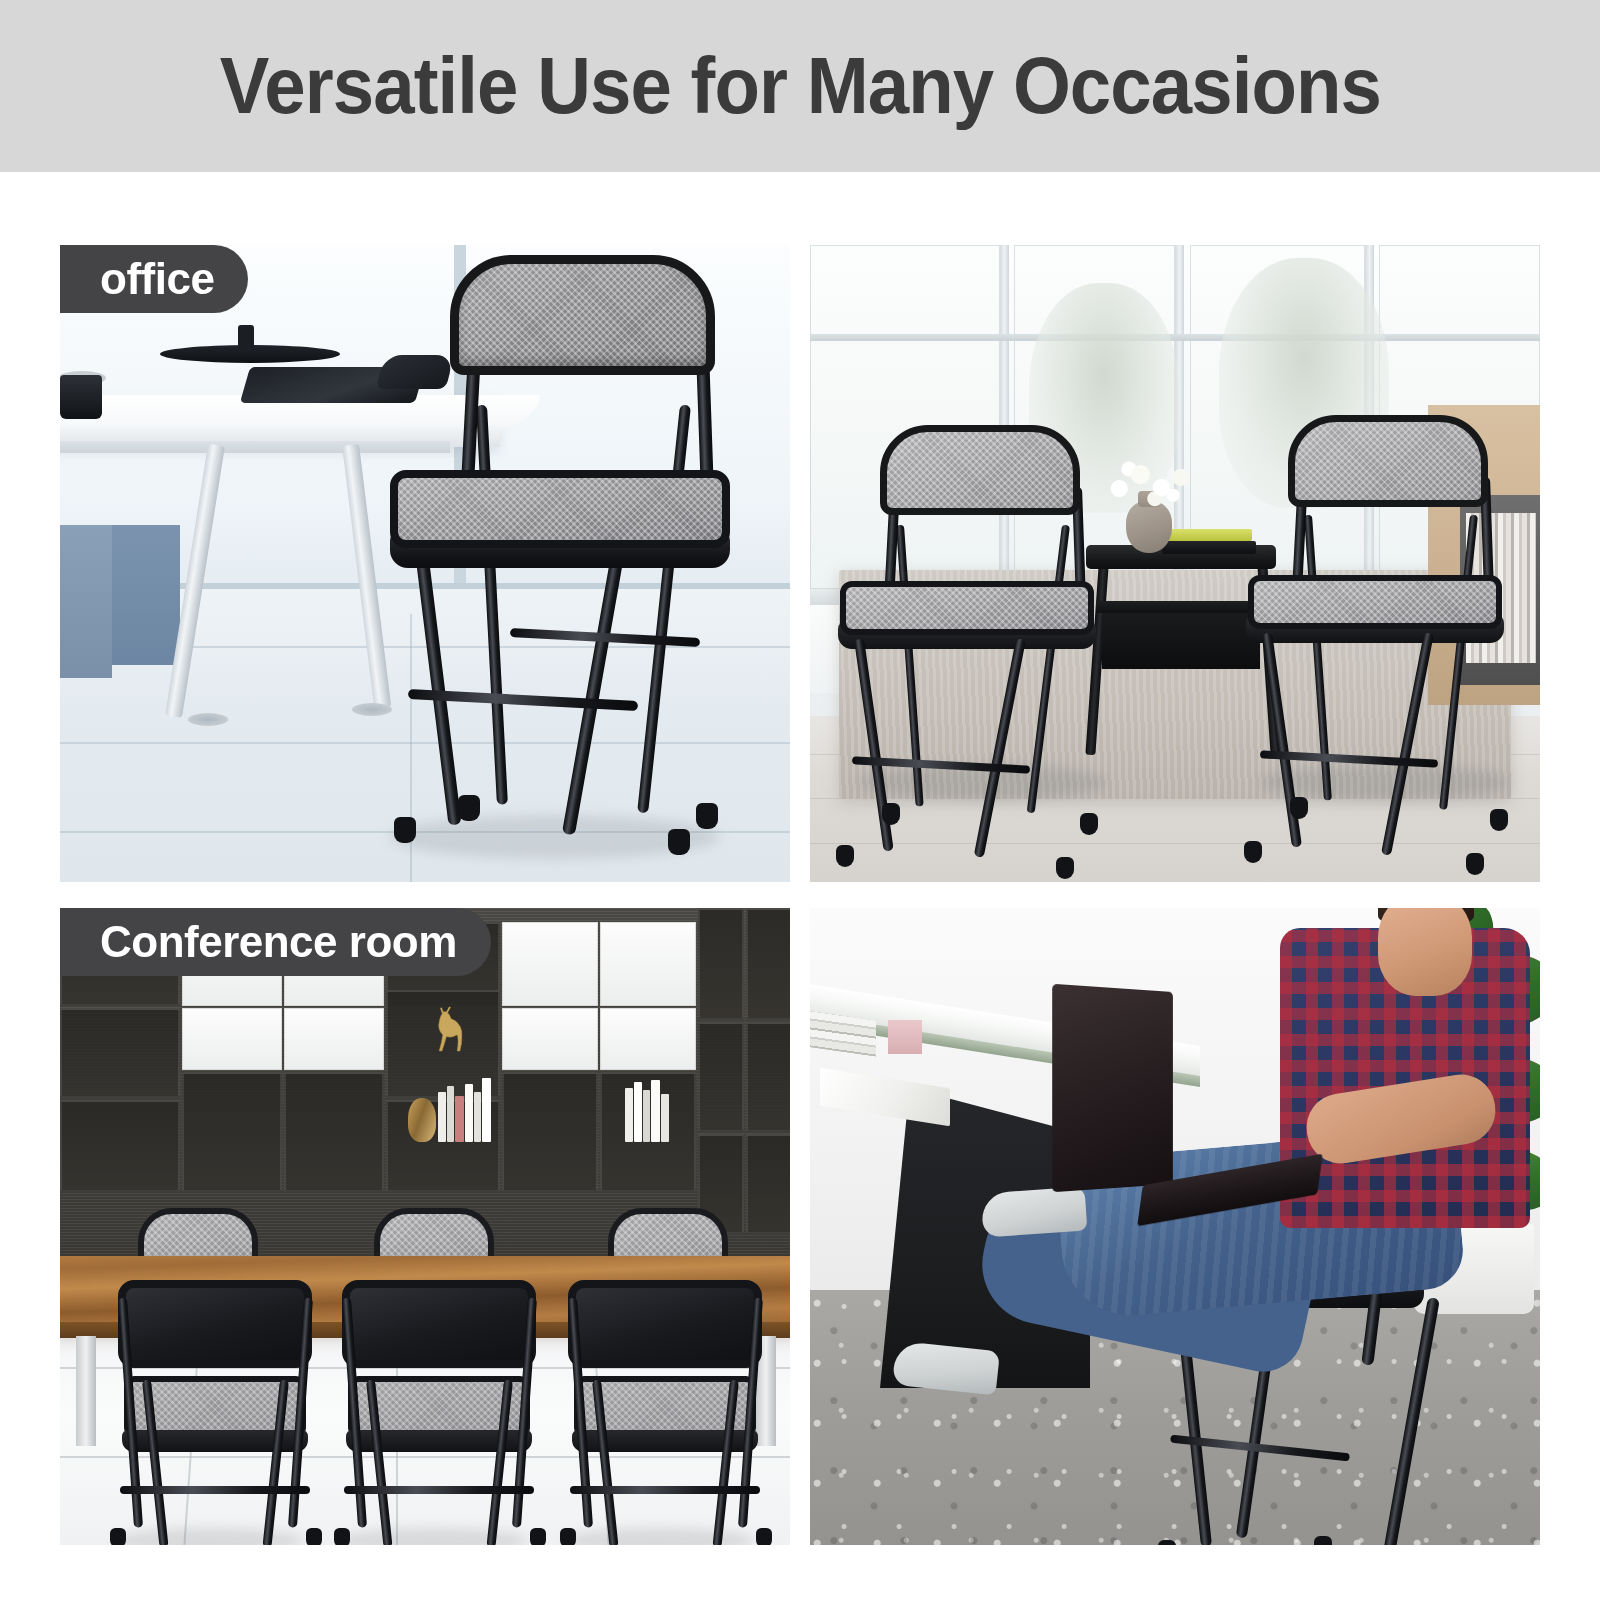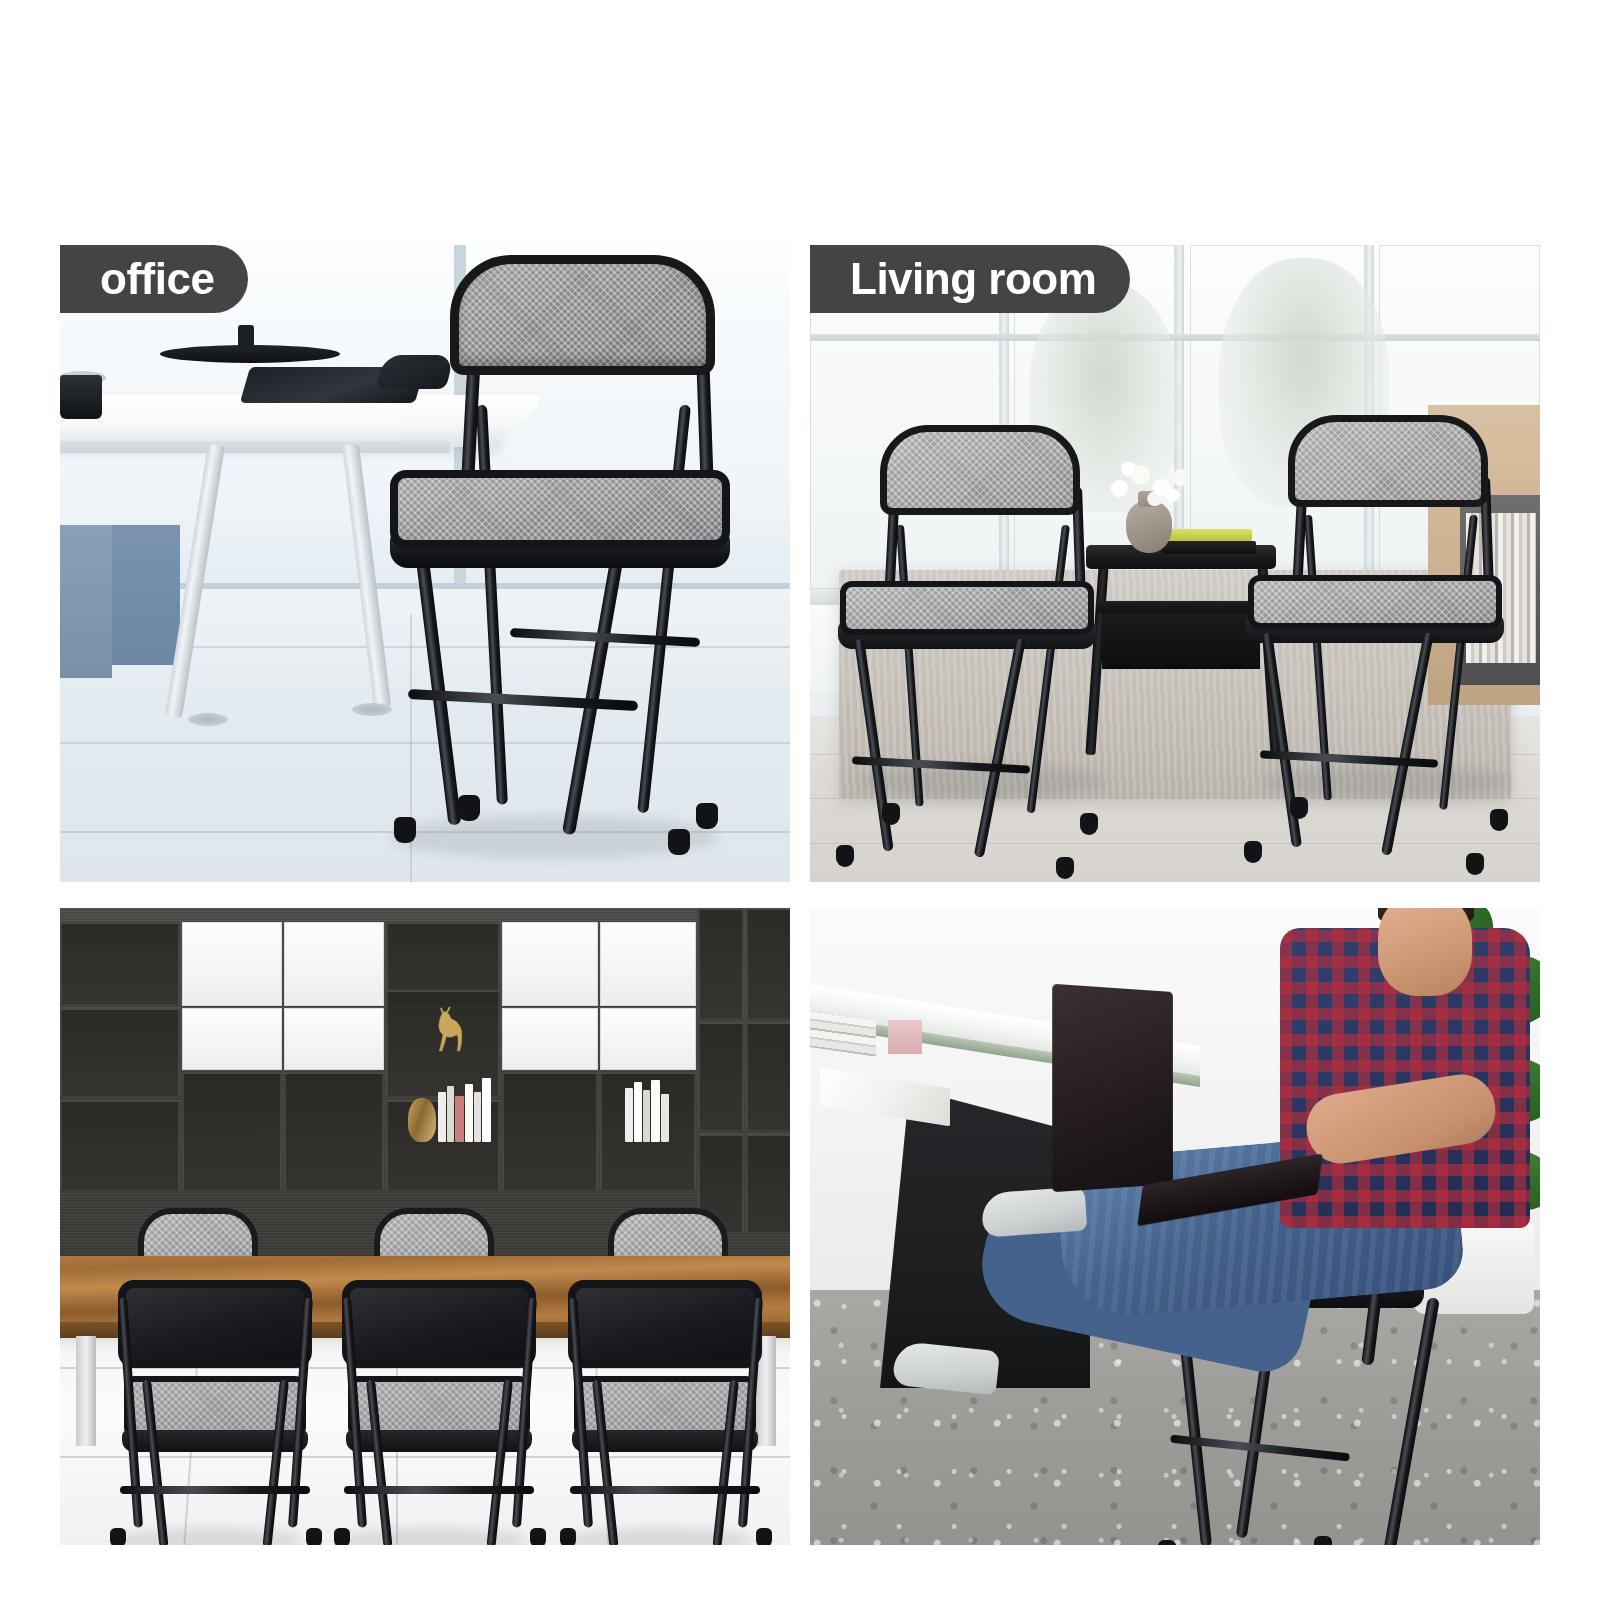--- a/index.html
+++ b/index.html
@@ -275,6 +275,9 @@
 
 <div class="page">
 
+  <div class="header-band">
+    <div class="header-title">Versatile Use for Many Occasions</div>
+  </div>
 
   <div class="grid">
 

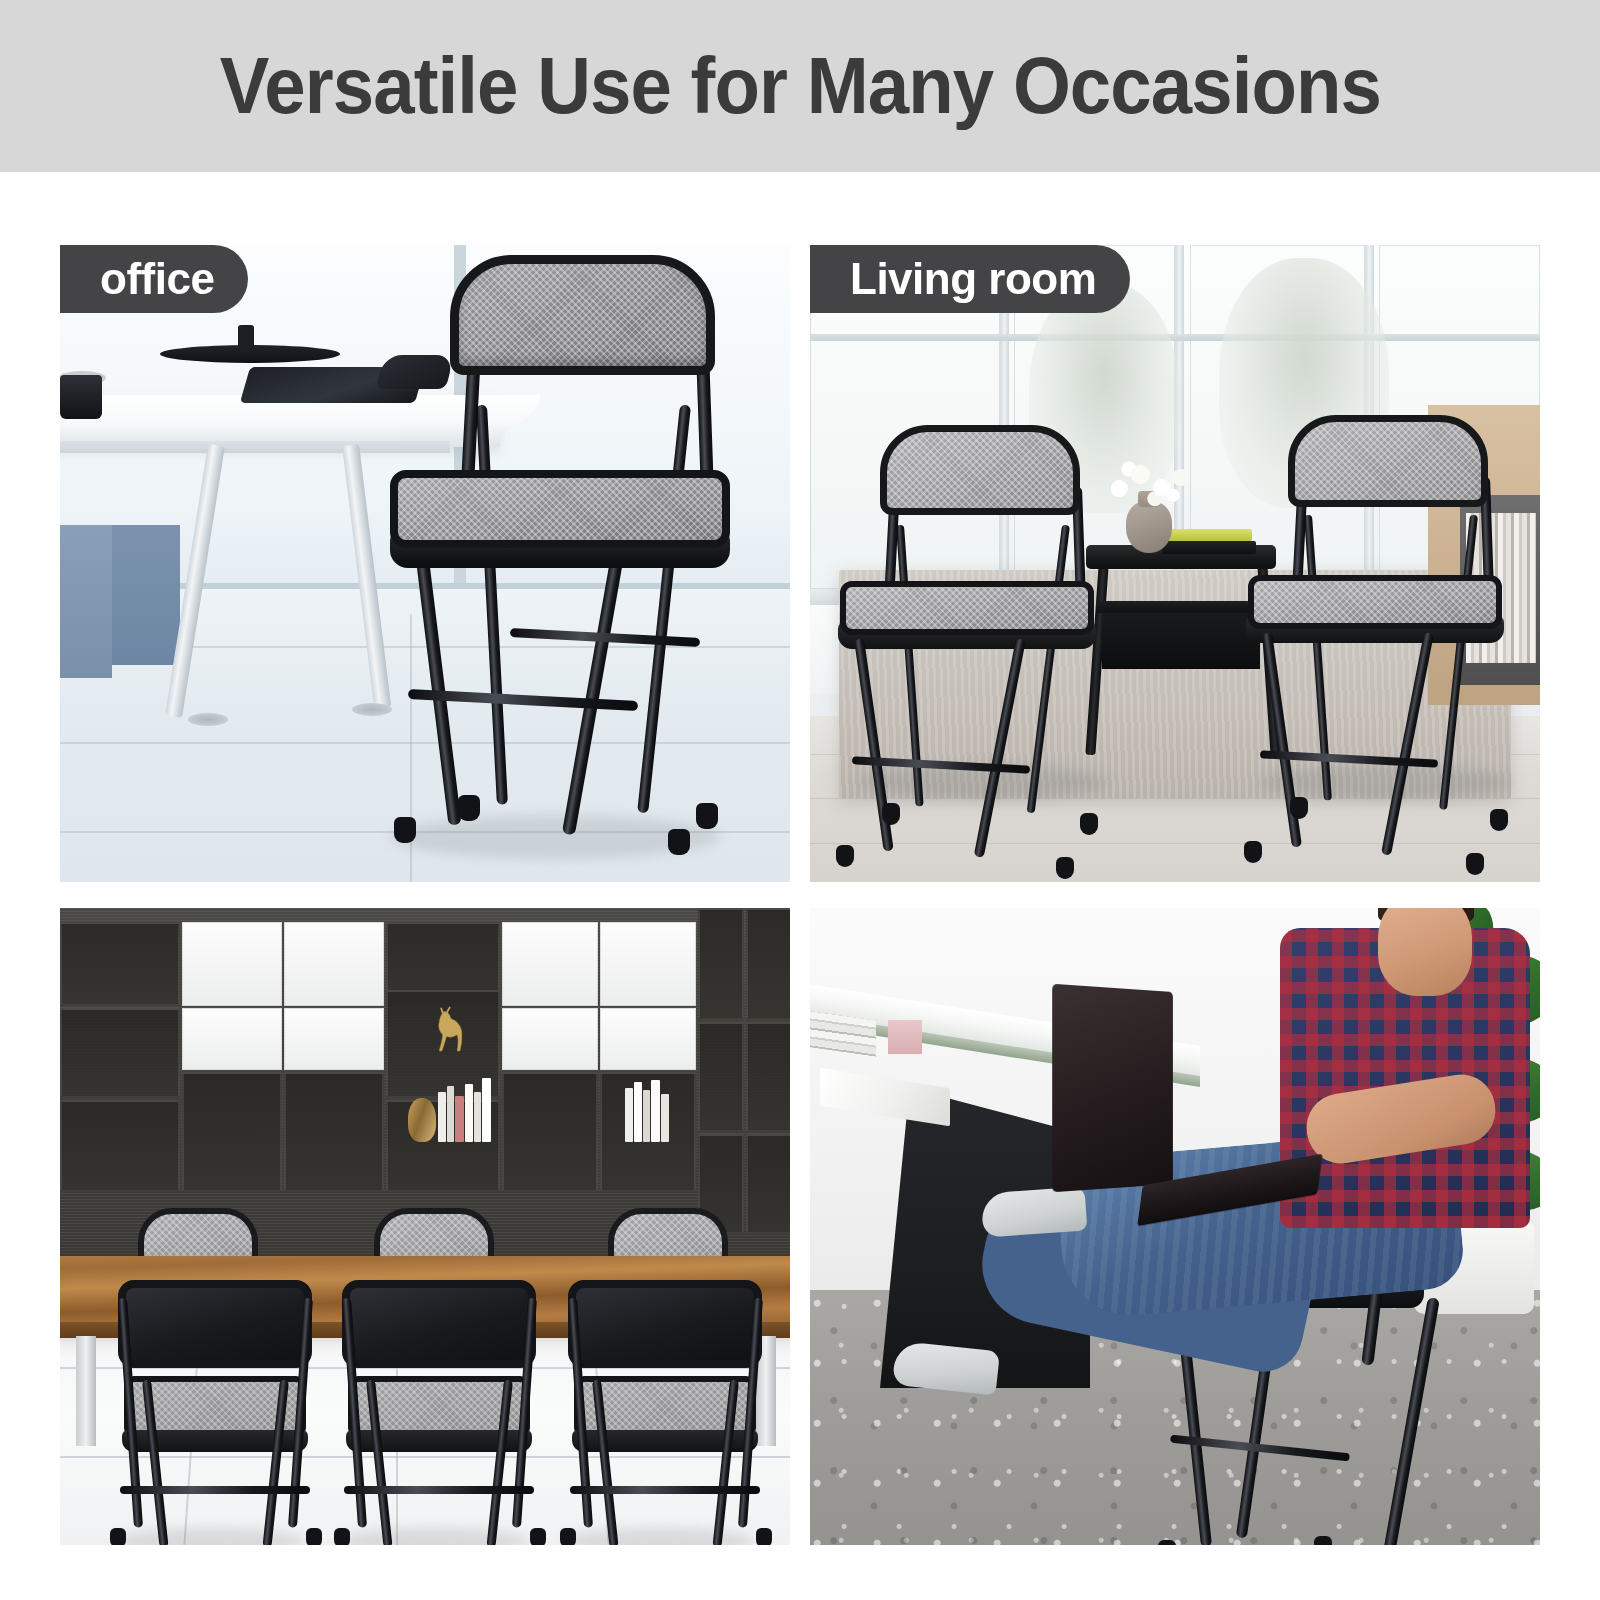--- a/index.html
+++ b/index.html
@@ -426,9 +426,6 @@
         <div class="foot-cap" style="left:52px;top:382px;width:18px;height:22px;"></div>
       </div>
 
-      <div class="badge">
-        <span>Living room</span>
-      </div>
     </div>
 
     <div class="panel p-conf">

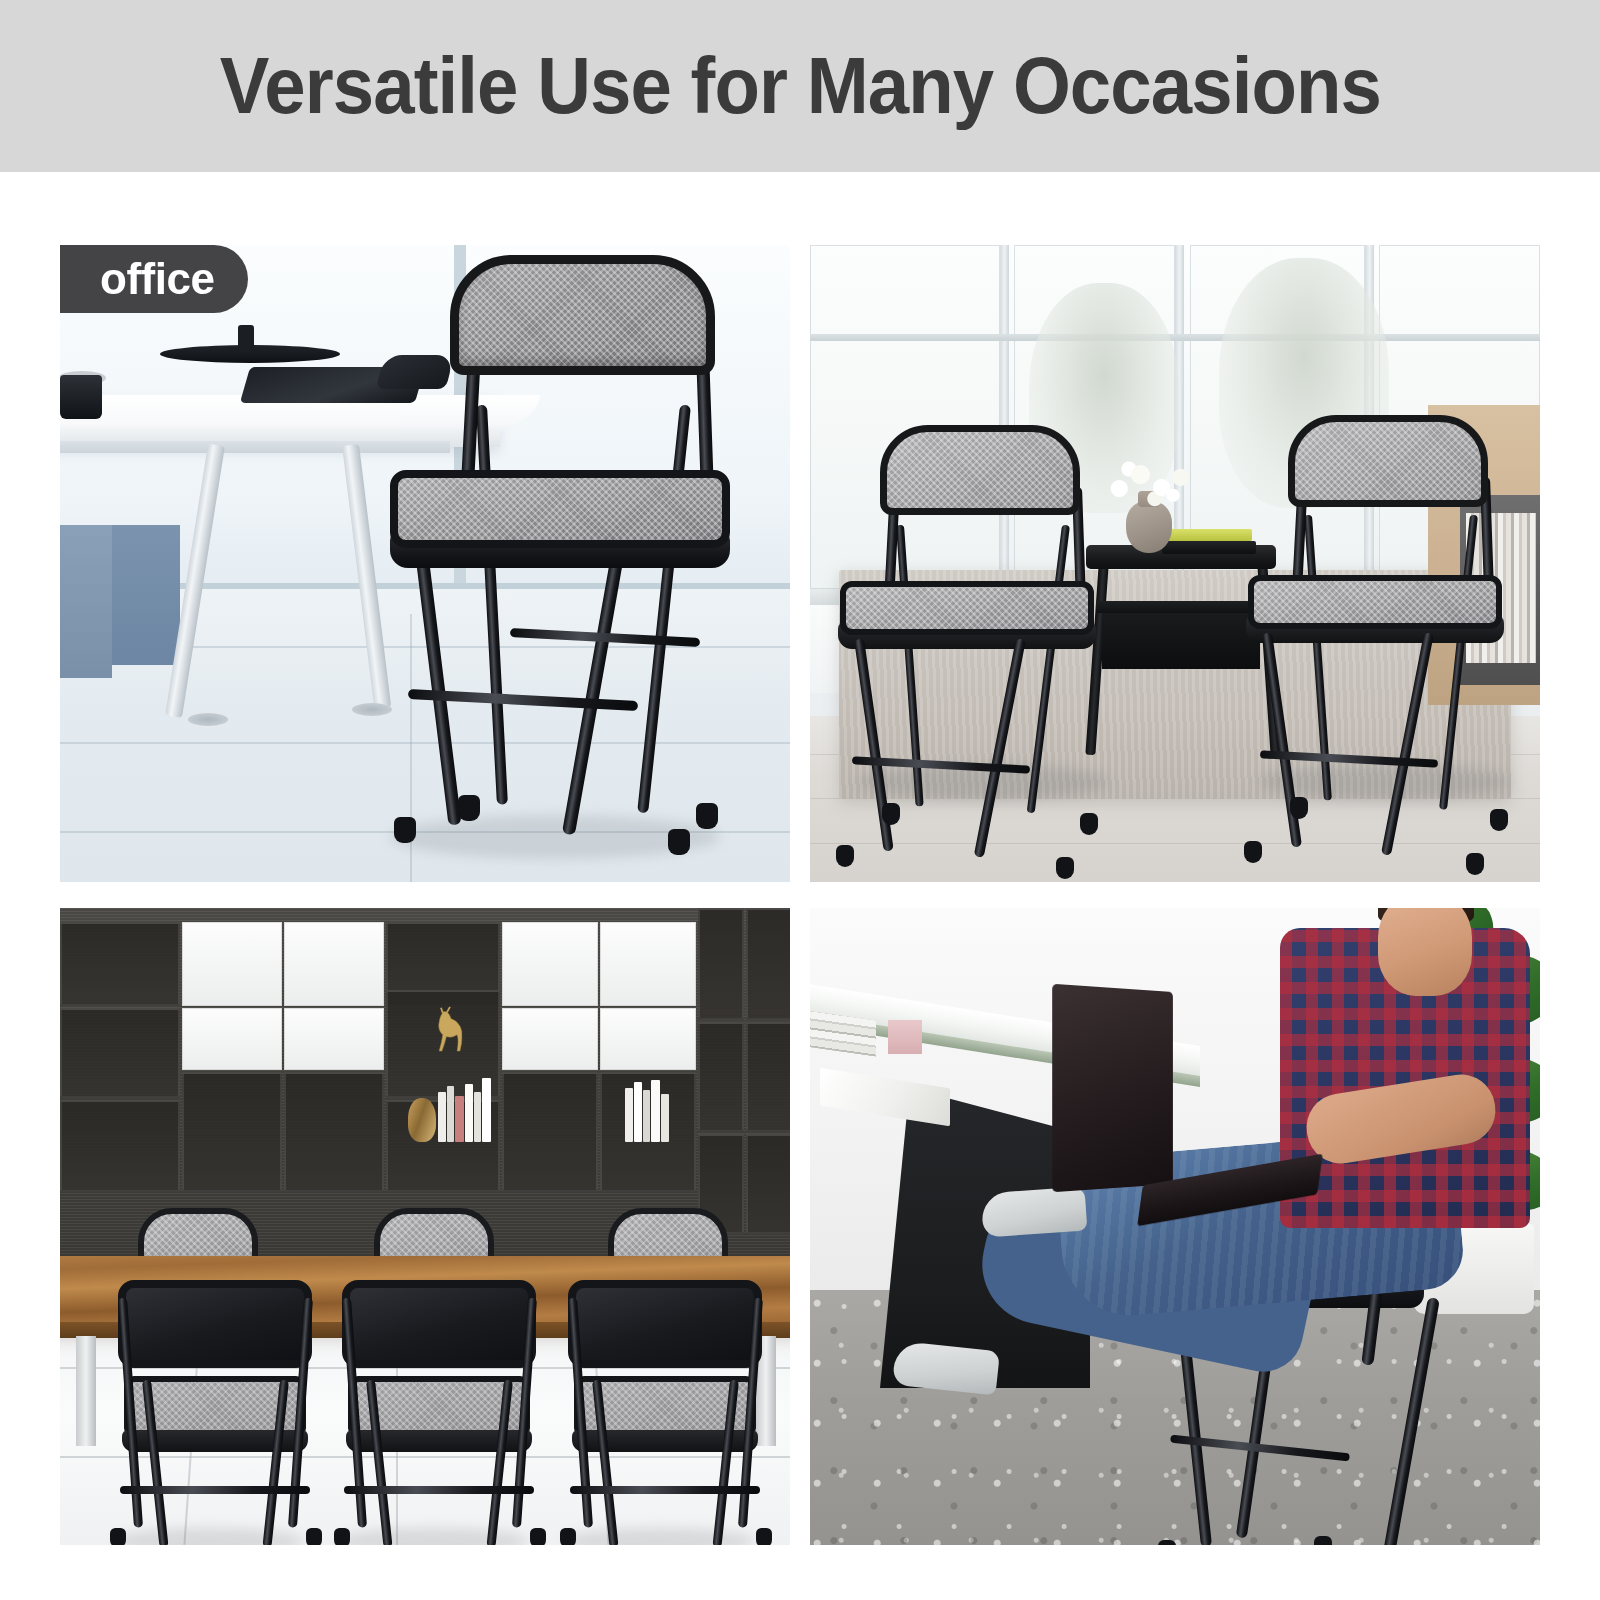--- a/index.html
+++ b/index.html
@@ -559,6 +559,9 @@
         <div class="foot-cap" style="left:198px;top:248px;width:16px;height:20px;"></div>
       </div>
 
+      <div class="badge">
+        <span>Conference room</span>
+      </div>
     </div>
 
     <div class="panel p-study">

